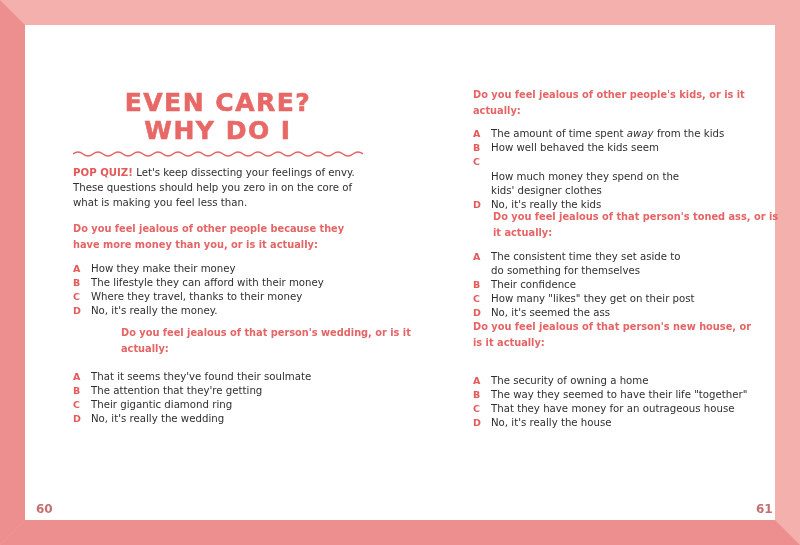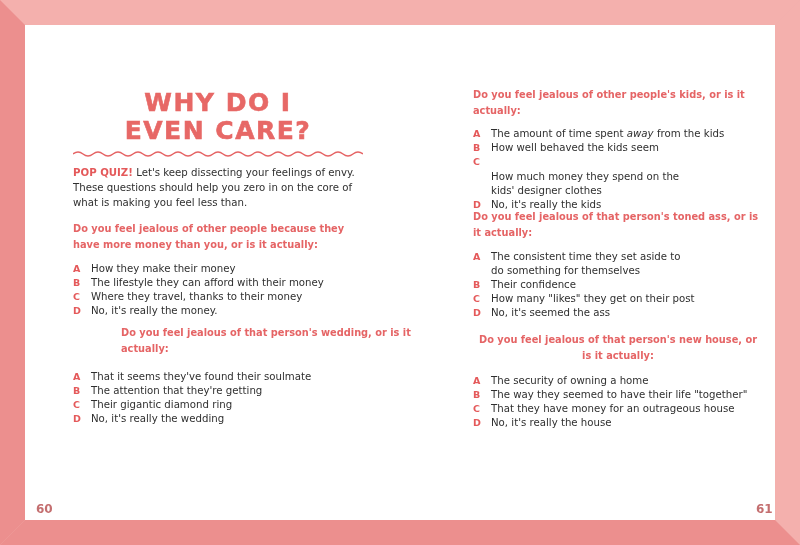--- a/index.html
+++ b/index.html
@@ -72,8 +72,8 @@
 
   <div class="col col-left">
     <div class="title">
+      <span>EVEN CARE?</span>
       <span>WHY DO I</span>
-      <span>EVEN CARE?</span>
     </div>
 
     <svg class="wave" viewBox="0 0 290 10" preserveAspectRatio="none">

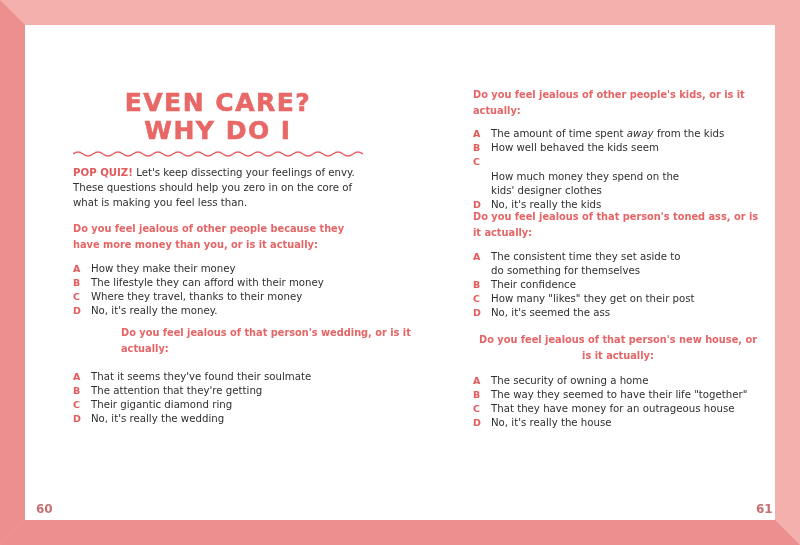--- a/index.html
+++ b/index.html
@@ -144,7 +144,7 @@
         </li>
     </ul>
 
-    <div class="q" style="top:184px;">Do you feel jealous of that person's toned ass, or is it actually:</div>
+    <div class="q" style="top:184px;margin-left:20px;">Do you feel jealous of that person's toned ass, or is it actually:</div>
     <ul class="opts" style="top:225px;">
       <li class="opt">
           <span class="letter">A</span>

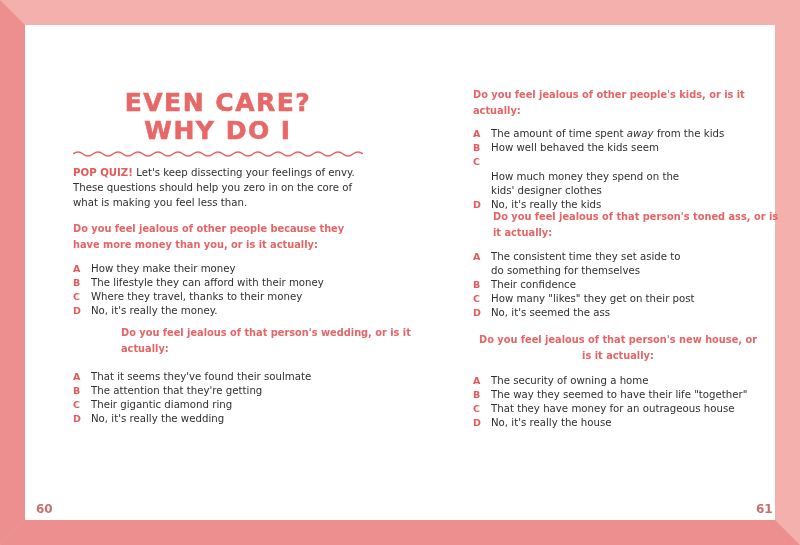--- a/index.html
+++ b/index.html
@@ -164,7 +164,7 @@
         </li>
     </ul>
 
-    <div class="q" style="top:307px;text-align:center;">Do you feel jealous of that person's new house, or is it actually:</div>
+    <div class="q" style="top:294px;">Do you feel jealous of that person's new house, or is it actually:</div>
     <ul class="opts" style="top:349px;">
       <li class="opt">
           <span class="letter">A</span>

